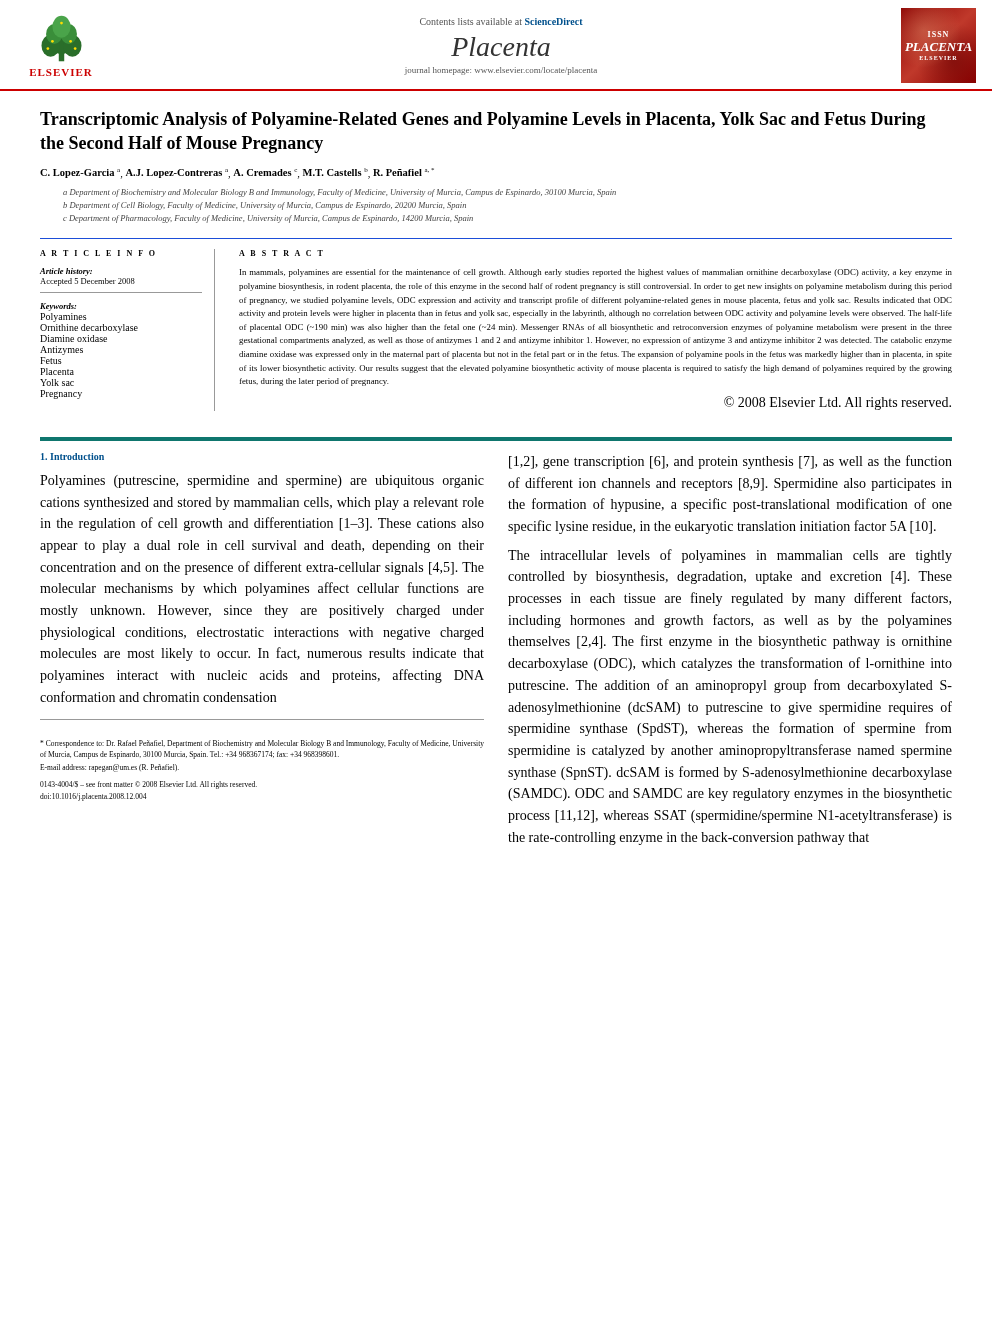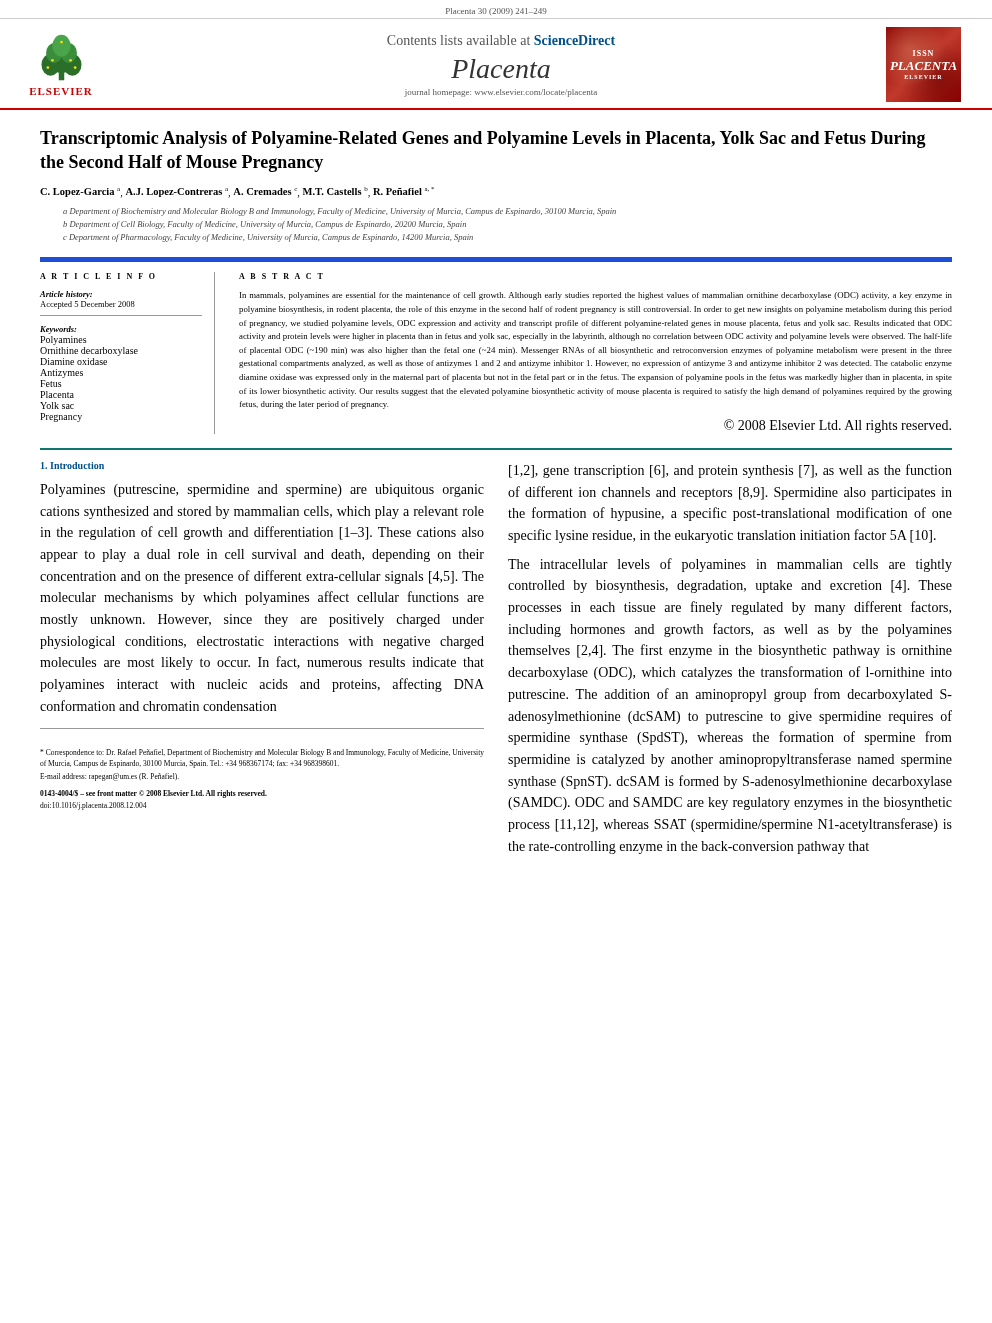--- a/index.html
+++ b/index.html
@@ -270,9 +270,6 @@
 
 <div class="page-wrapper">
 
-  <div class="top-bar">
-    <span>Placenta 30 (2009) 241–249</span>
-  </div>
 
   <div class="journal-header">
 

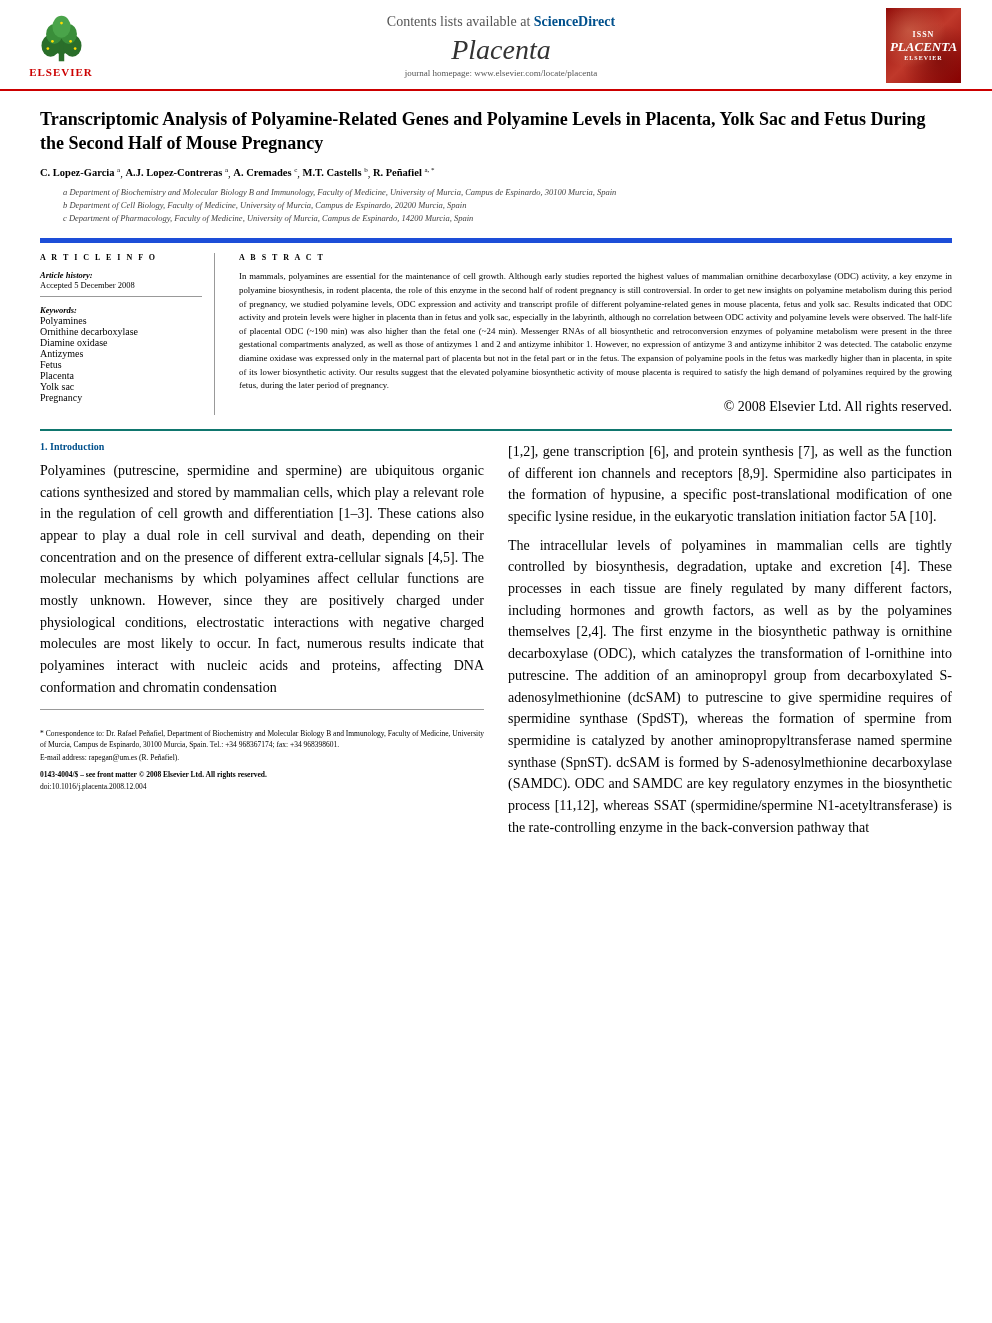--- a/index.html
+++ b/index.html
@@ -56,7 +56,7 @@
       text-align: center;
     }
     .sciencedirect-line {
-      font-size: 14px;
+      font-size: 10px;
       color: #555;
       margin-bottom: 4px;
     }

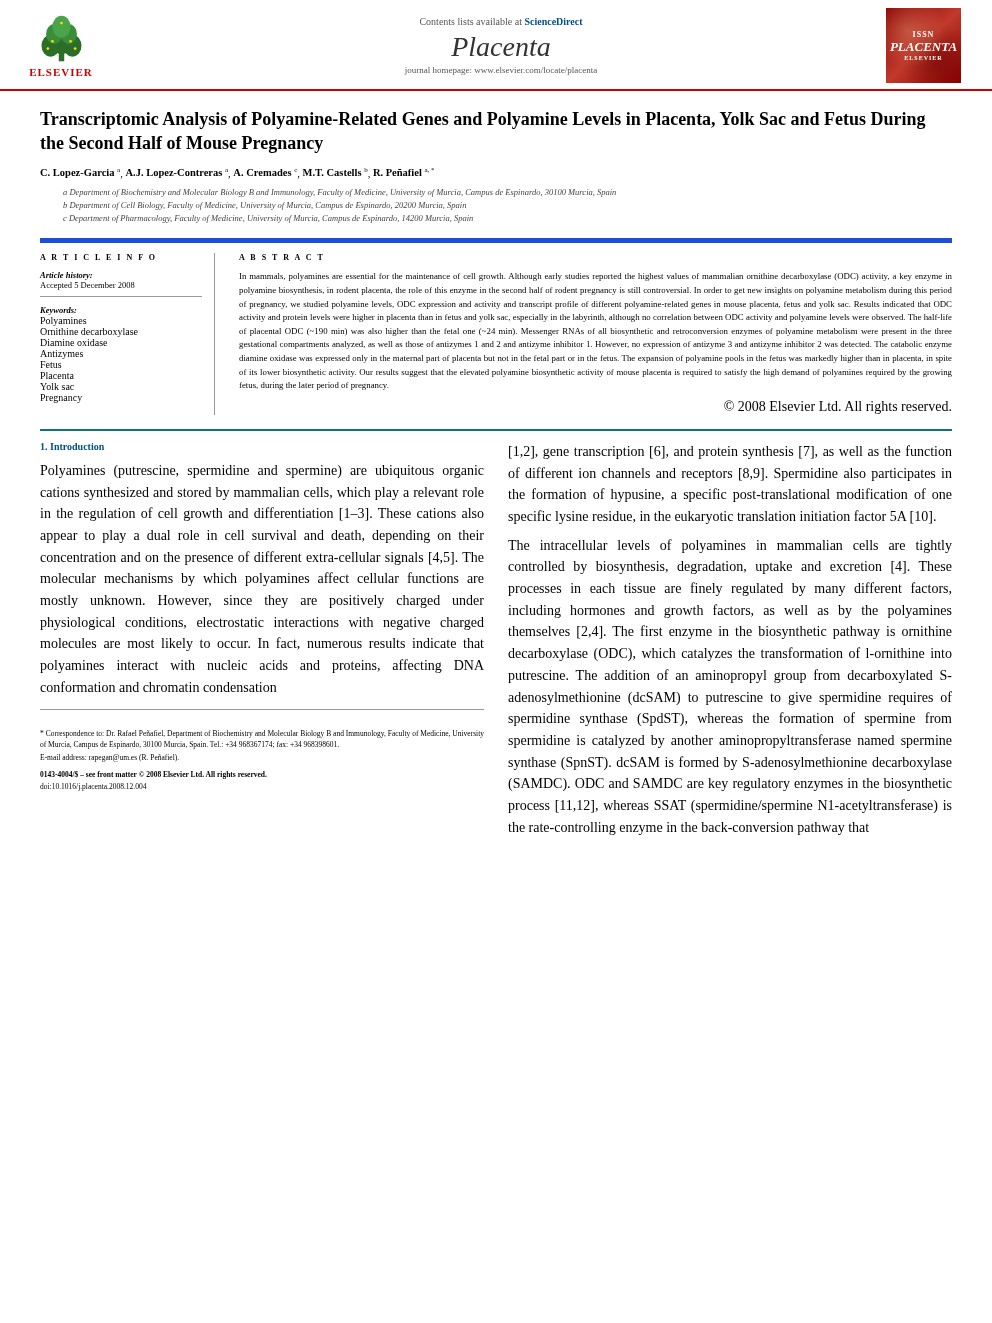--- a/index.html
+++ b/index.html
@@ -76,6 +76,7 @@
       width: 90px;
       min-width: 90px;
       display: flex;
+      justify-content: flex-end;
     }
     .placenta-badge {
       width: 75px;

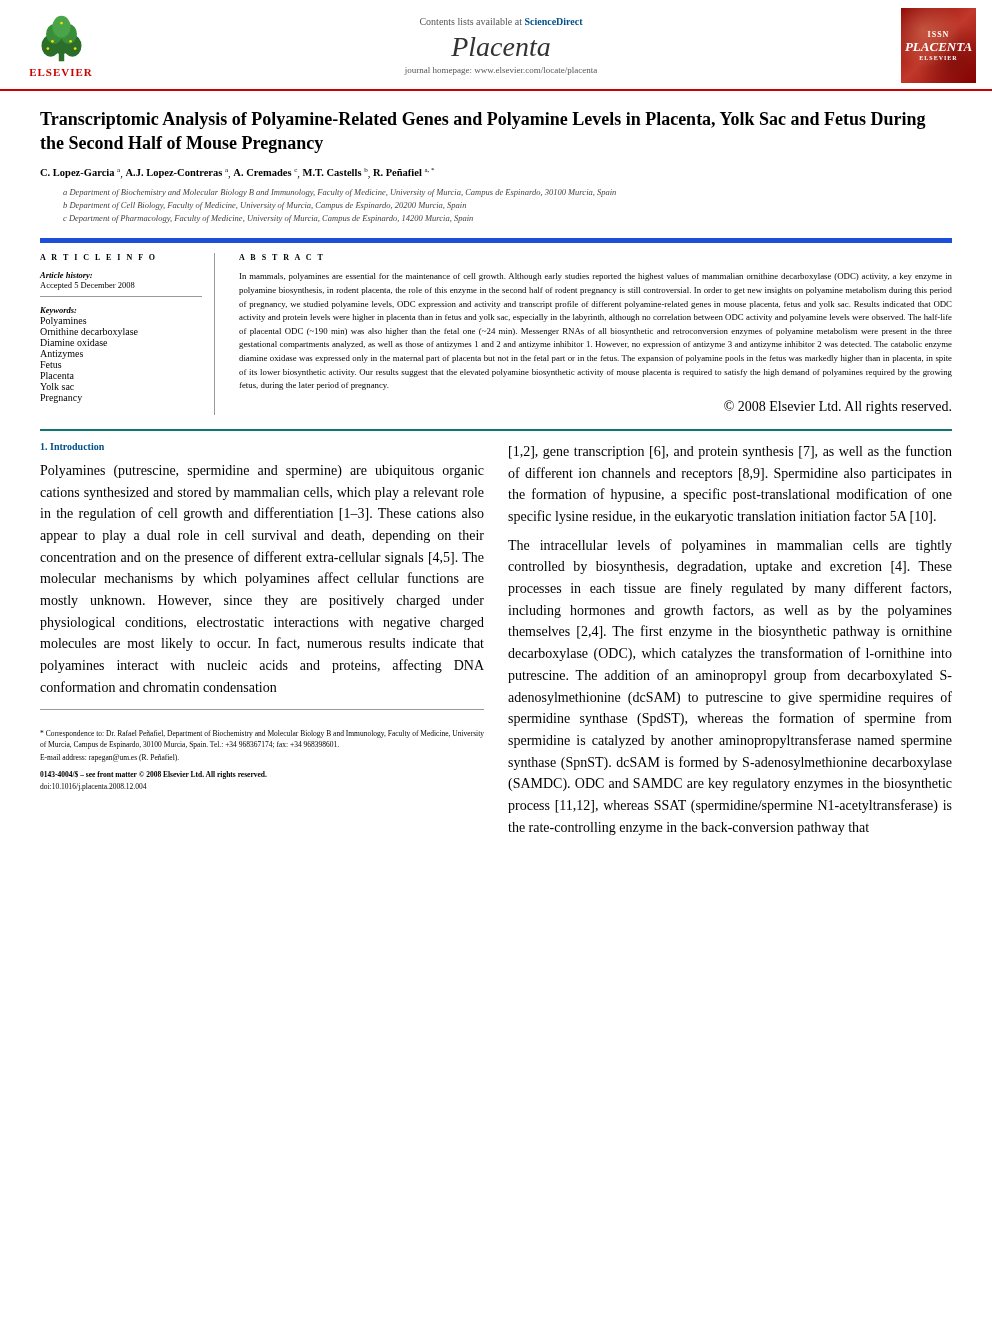--- a/index.html
+++ b/index.html
@@ -156,7 +156,7 @@
       display: flex;
       gap: 24px;
       margin-bottom: 14px;
-      border-top: 5px solid #1d4ed8;
+      border-top: 1px solid #1d4ed8;
       padding-top: 10px;
     }
     .left-col {

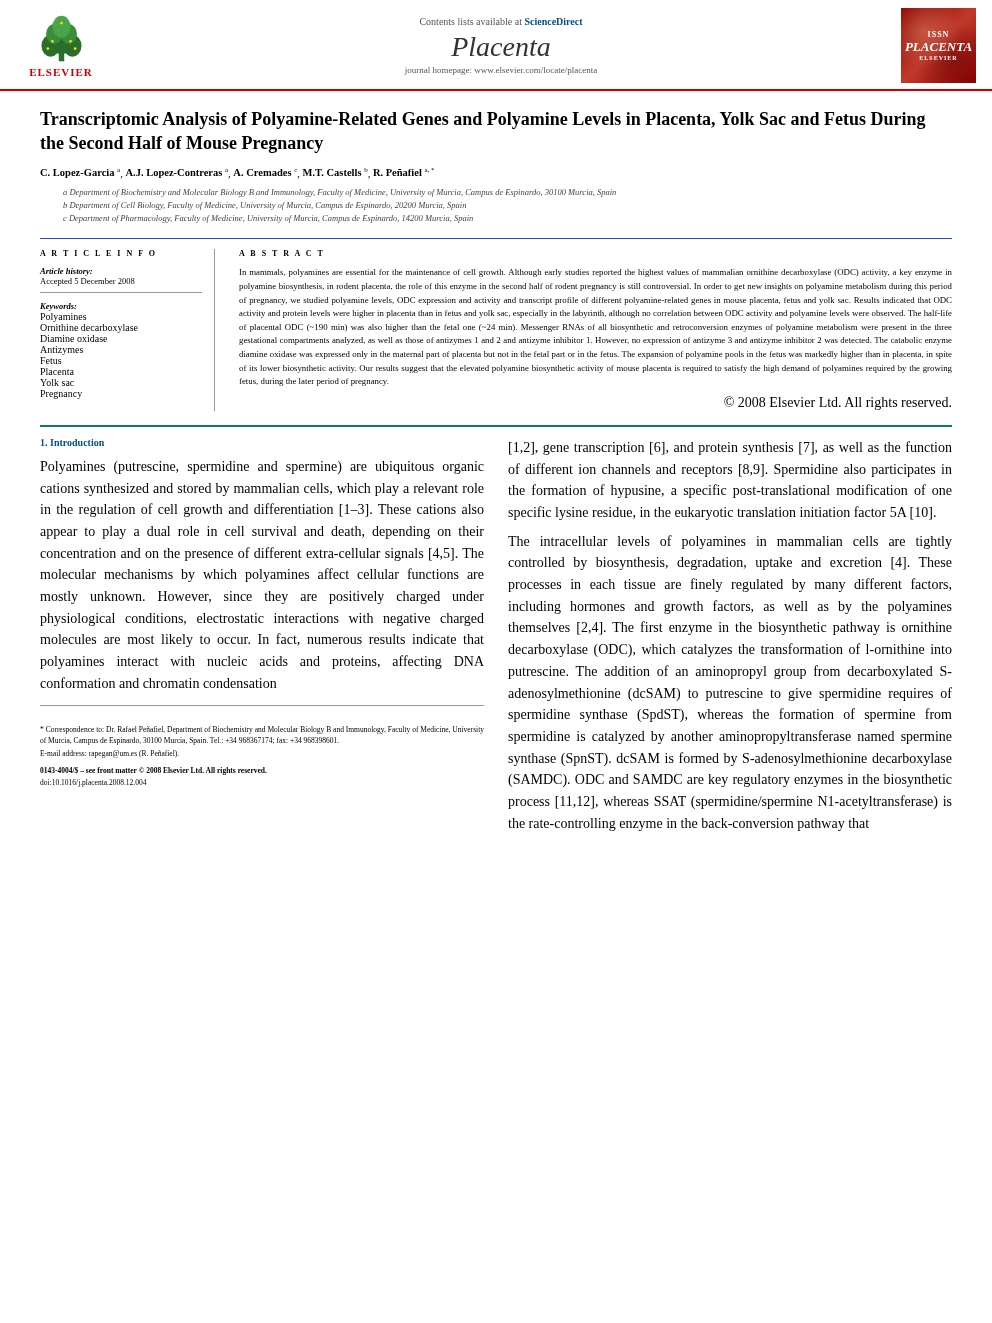--- a/index.html
+++ b/index.html
@@ -219,8 +219,8 @@
 
     
     .body-section {
-      margin-top: 14px;
-      border-top: 2px solid #0f766e;
+      margin-top: 26px;
+      border-top: 4px solid #0f766e;
       padding-top: 10px;
     }
     .two-col-body {

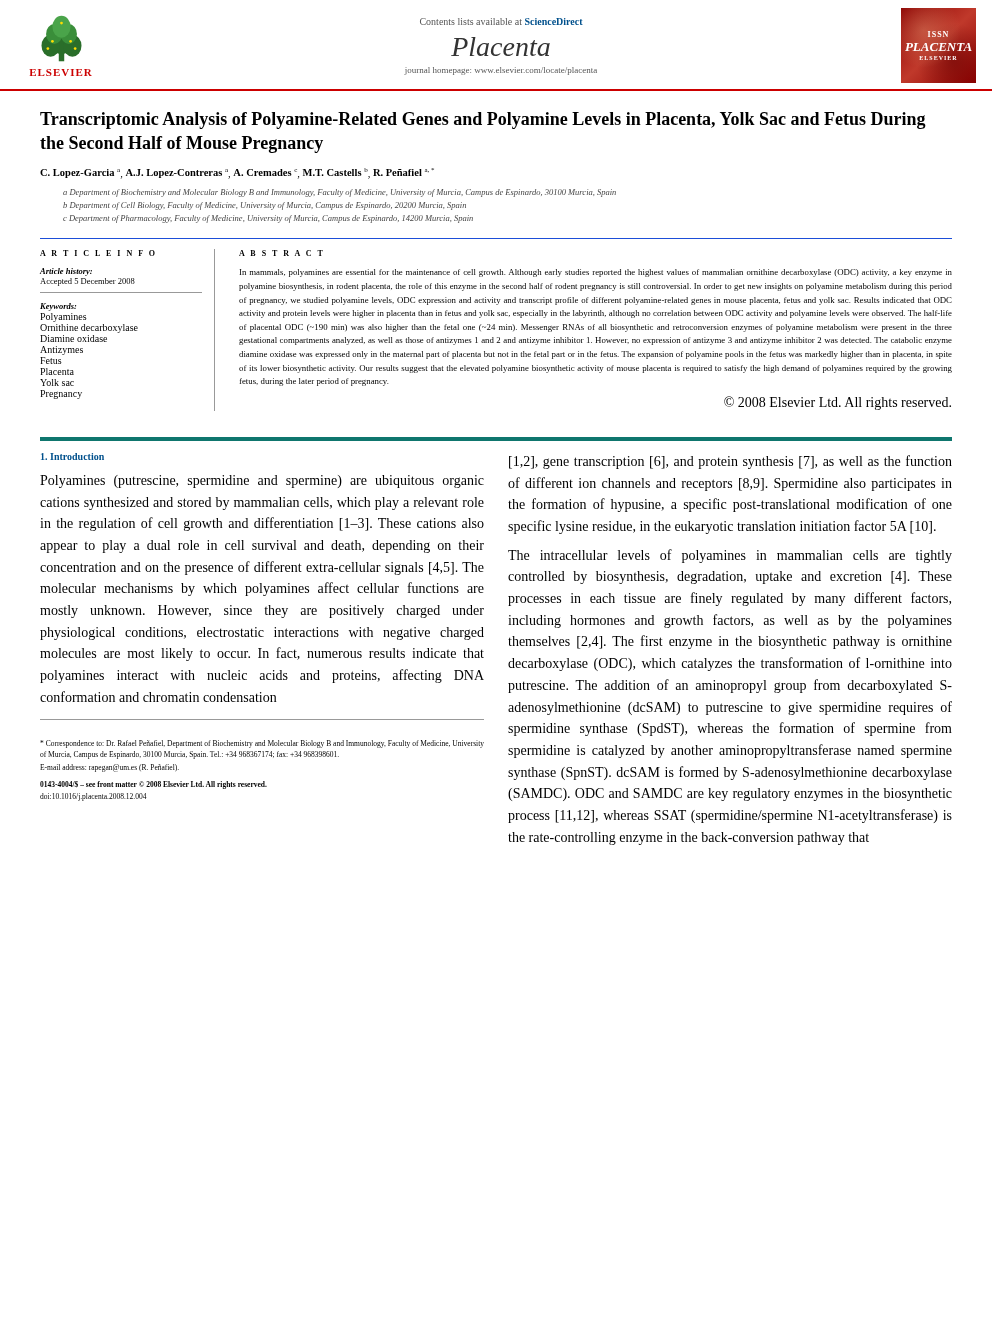--- a/index.html
+++ b/index.html
@@ -367,7 +367,7 @@
           <div class="footnote-area">
             <div>* Correspondence to: Dr. Rafael Peñafiel, Department of Biochemistry and Molecular Biology B and Immunology, Faculty of Medicine, University of Murcia, Campus de Espinardo, 30100 Murcia, Spain. Tel.: +34 968367174; fax: +34 968398601.</div>
             <div style="margin-top:2px;">E-mail address: rapegan@um.es (R. Peñafiel).</div>
-            <div style="margin-top:6px;font-weight:bold;">0143-4004/$ – see front matter © 2008 Elsevier Ltd. All rights reserved.</div>
+            <div style="margin-top:6px;">0143-4004/$ – see front matter © 2008 Elsevier Ltd. All rights reserved.</div>
             <div>doi:10.1016/j.placenta.2008.12.004</div>
           </div>
         </div>

